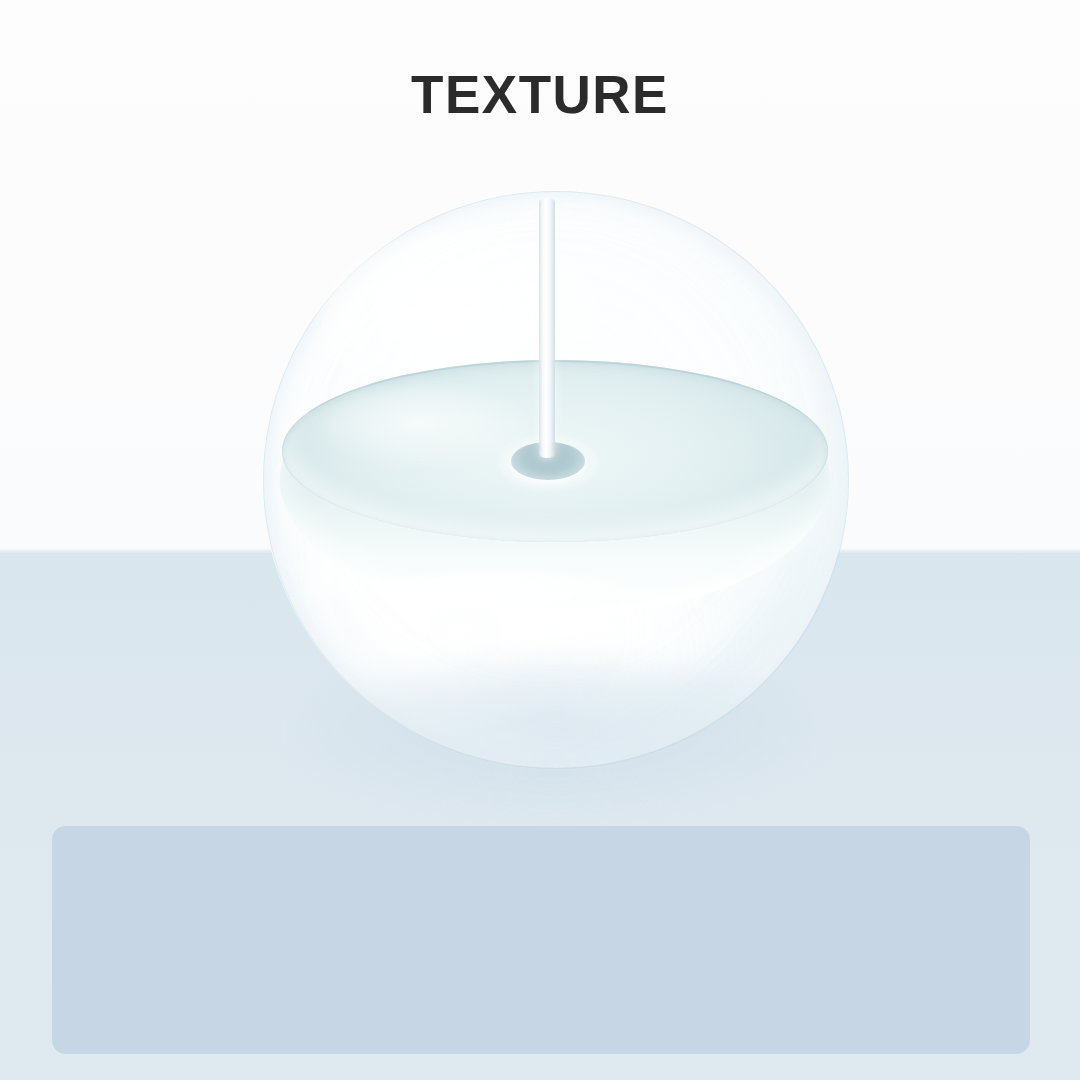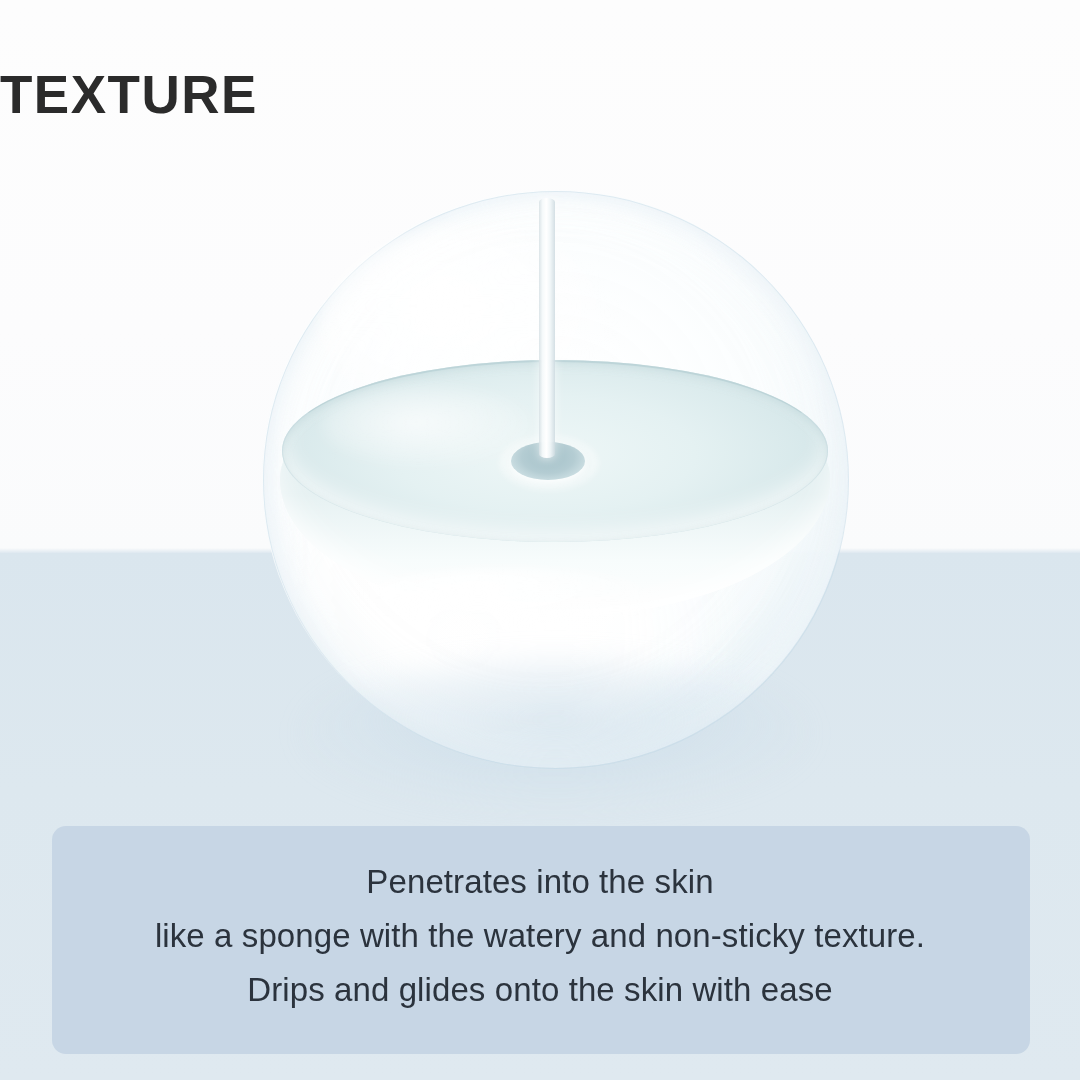--- a/index.html
+++ b/index.html
@@ -41,7 +41,7 @@
     position: absolute;
     left: 0; top: 68px;
     width: 1080px;
-    text-align: left;
+    text-align: center;
     font-size: 53px;
     font-weight: bold;
     letter-spacing: 1.5px;

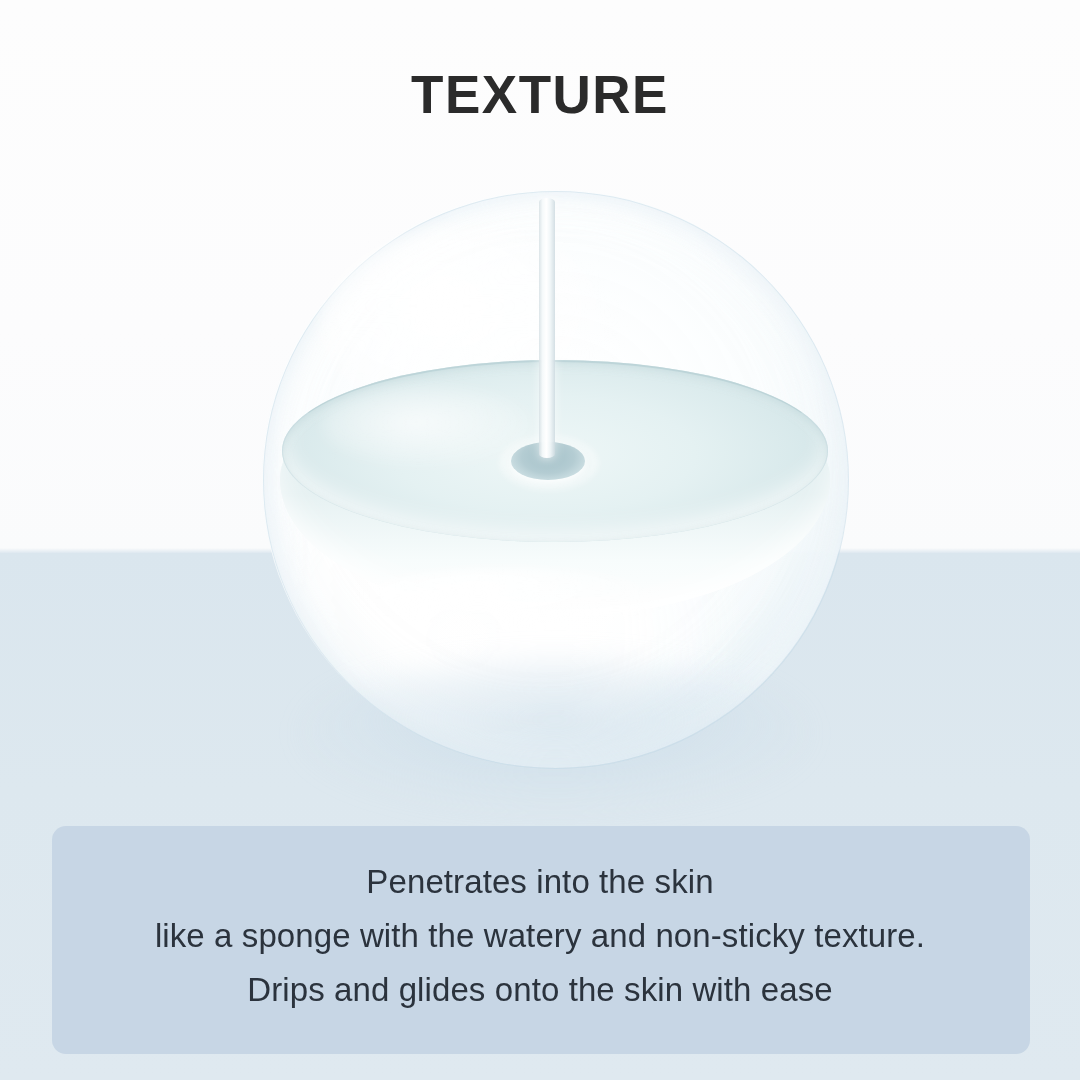--- a/index.html
+++ b/index.html
@@ -237,11 +237,6 @@
   </div>
 
   <div class="caption-box"></div>
-  <div class="caption-text">
-    <div>Penetrates into the skin</div>
-    <div class="l2">like a sponge with the watery and non-sticky texture.</div>
-    <div>Drips and glides onto the skin with ease</div>
-  </div>
 
 </div>
 

